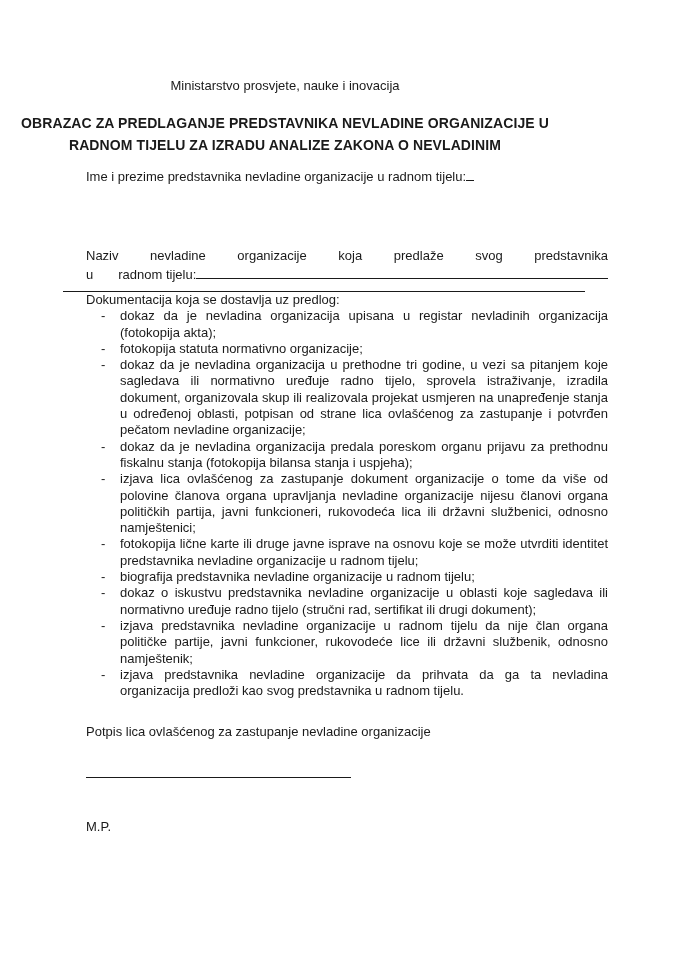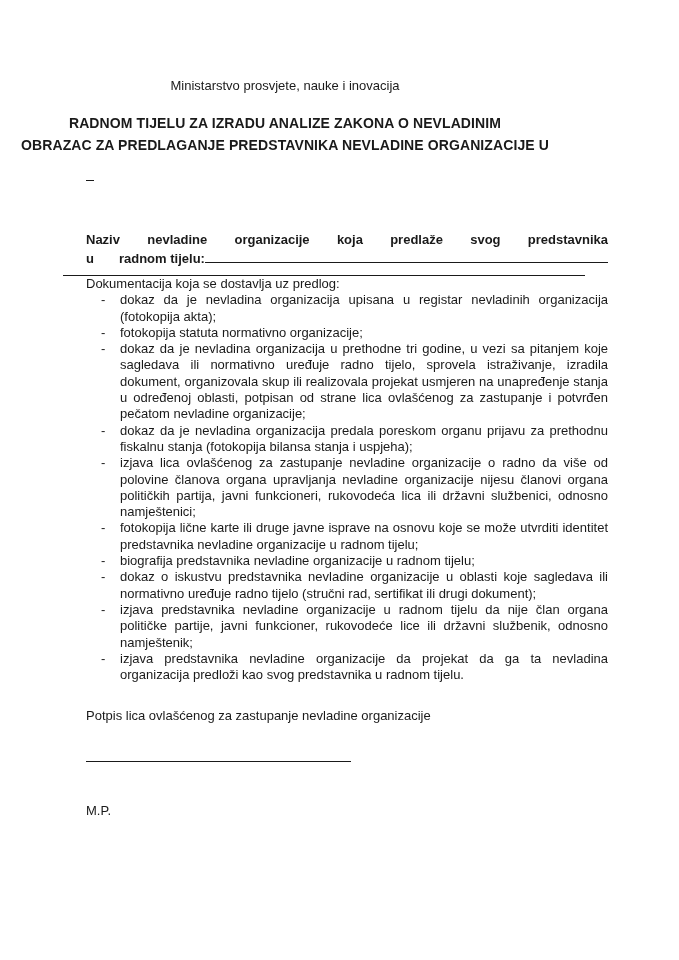--- a/index.html
+++ b/index.html
@@ -109,8 +109,8 @@
   <div class="ministry">Ministarstvo prosvjete, nauke i inovacija</div>
 
   <div class="title">
+    <div>OBRAZAC ZA PREDLAGANJE PREDSTAVNIKA NEVLADINE ORGANIZACIJE U</div>
     <div>RADNOM TIJELU ZA IZRADU ANALIZE ZAKONA O NEVLADINIM</div>
-    <div>OBRAZAC ZA PREDLAGANJE PREDSTAVNIKA NEVLADINE ORGANIZACIJE U</div>
   </div>
 
   <div class="content">

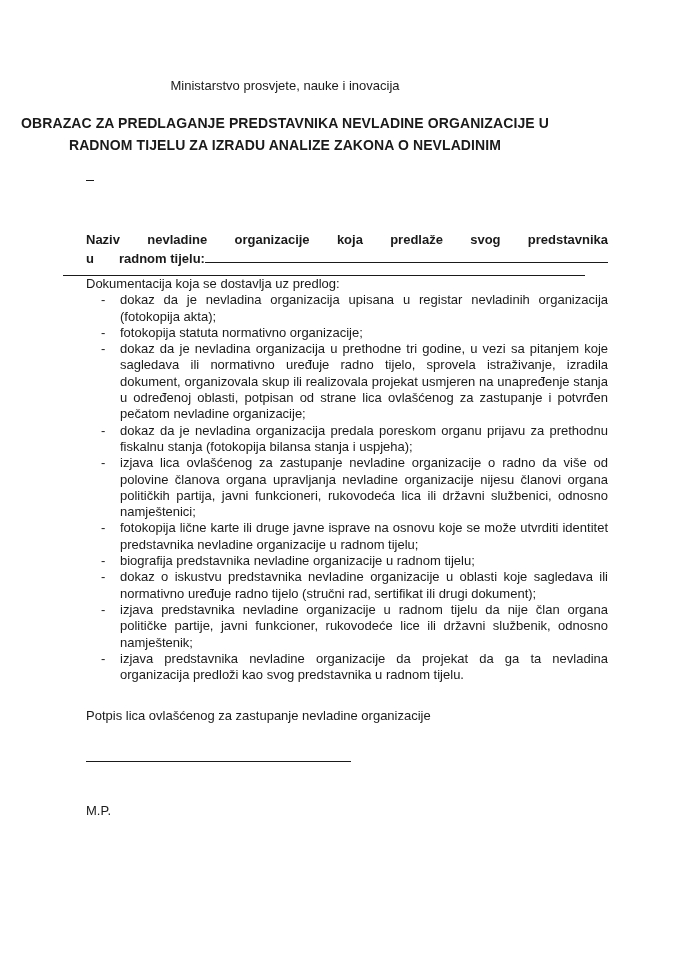--- a/index.html
+++ b/index.html
@@ -116,7 +116,7 @@
   <div class="content">
 
     <div class="name-line">
-      <span class="short-blank"></span>
+      <span>Ime i prezime predstavnika nevladine organizacije u radnom tijelu:</span><span class="short-blank"></span>
     </div>
 
     <div class="org-block">

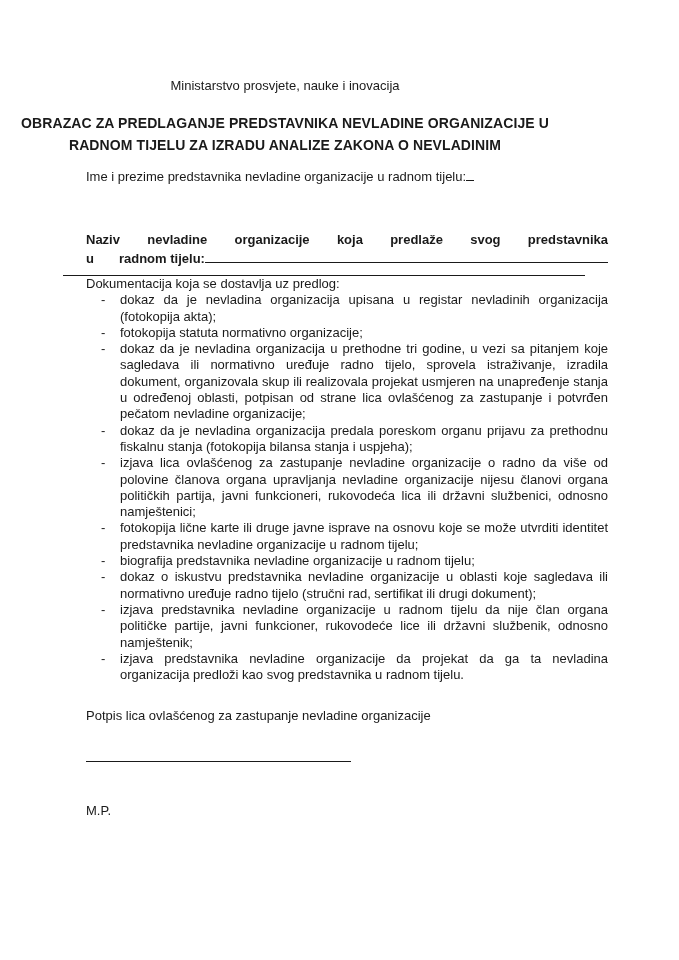--- a/index.html
+++ b/index.html
@@ -49,7 +49,7 @@
     border-bottom: 1px solid #1a1a1a;
     vertical-align: baseline;
   }
-  .org-block { margin-top: 45px; line-height: 19px; font-weight: bold; }
+  .org-block { margin-top: 61px; line-height: 19px; }
   .org-line1 {
     text-align: justify;
     text-align-last: justify;

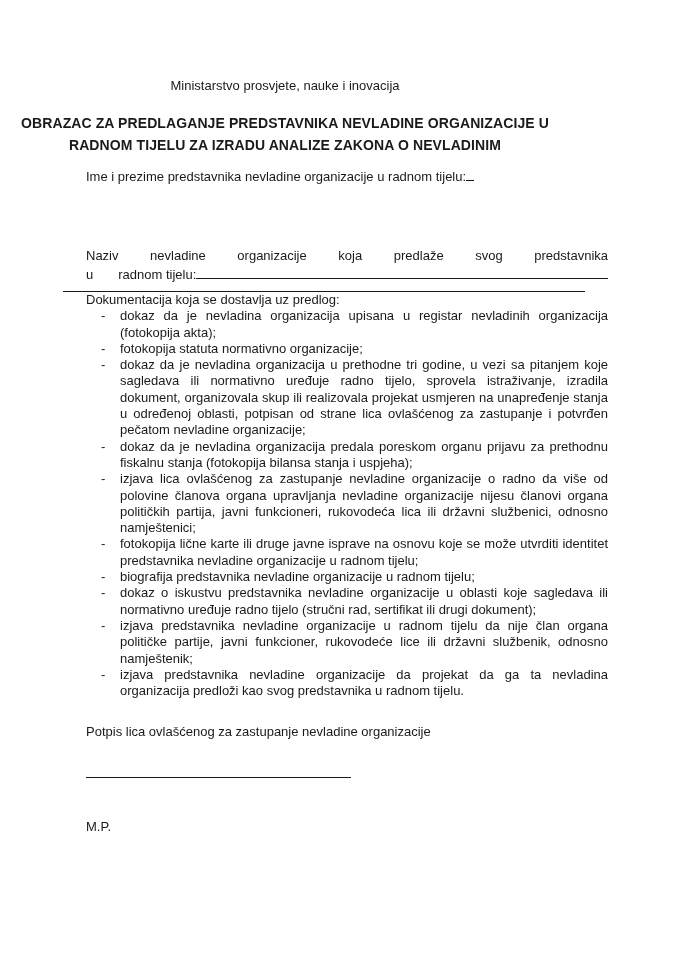--- a/index.html
+++ b/index.html
@@ -151,7 +151,7 @@
       </li>
       <li class="doc-item">
         <span class="dash">-</span>
-        <span class="btext">izjava lica ovlašćenog za zastupanje nevladine organizacije o radno da više od polovine članova organa upravljanja nevladine organizacije nijesu članovi organa političkih partija, javni funkcioneri, rukovodeća lica ili državni službenici, odnosno namještenici;</span>
+        <span class="btext">izjava lica ovlašćenog za zastupanje dokument organizacije o tome da više od polovine članova organa upravljanja nevladine organizacije nijesu članovi organa političkih partija, javni funkcioneri, rukovodeća lica ili državni službenici, odnosno namještenici;</span>
       </li>
       <li class="doc-item">
         <span class="dash">-</span>

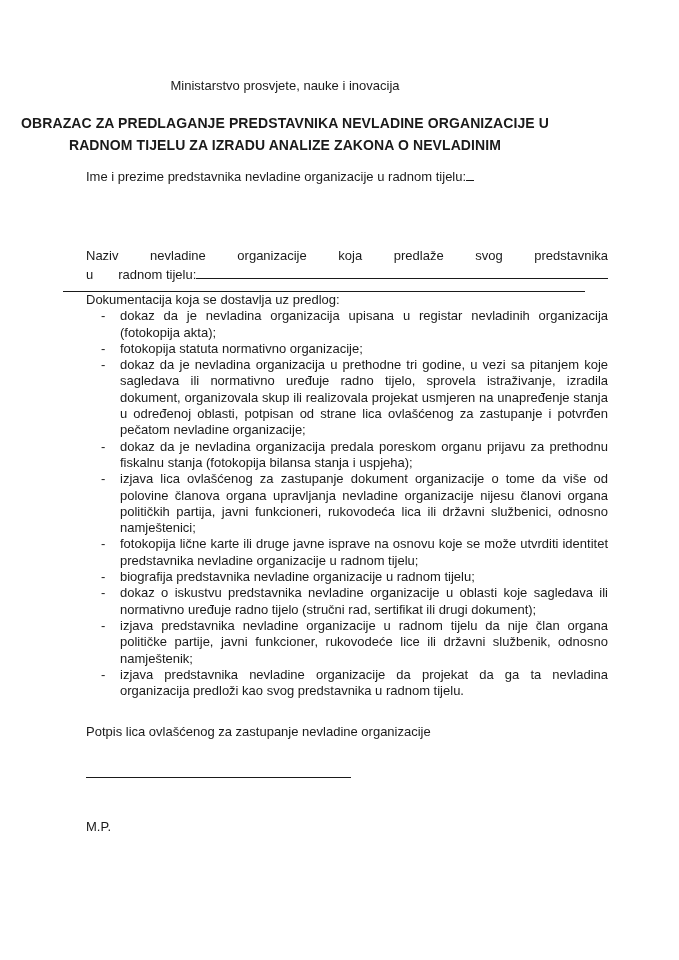--- a/index.html
+++ b/index.html
@@ -171,7 +171,7 @@
       </li>
       <li class="doc-item">
         <span class="dash">-</span>
-        <span class="btext">izjava predstavnika nevladine organizacije da projekat da ga ta nevladina organizacija predloži kao svog predstavnika u radnom tijelu.</span>
+        <span class="btext">izjava predstavnika nevladine organizacije da prihvata da ga ta nevladina organizacija predloži kao svog predstavnika u radnom tijelu.</span>
       </li>
     </ul>
 

